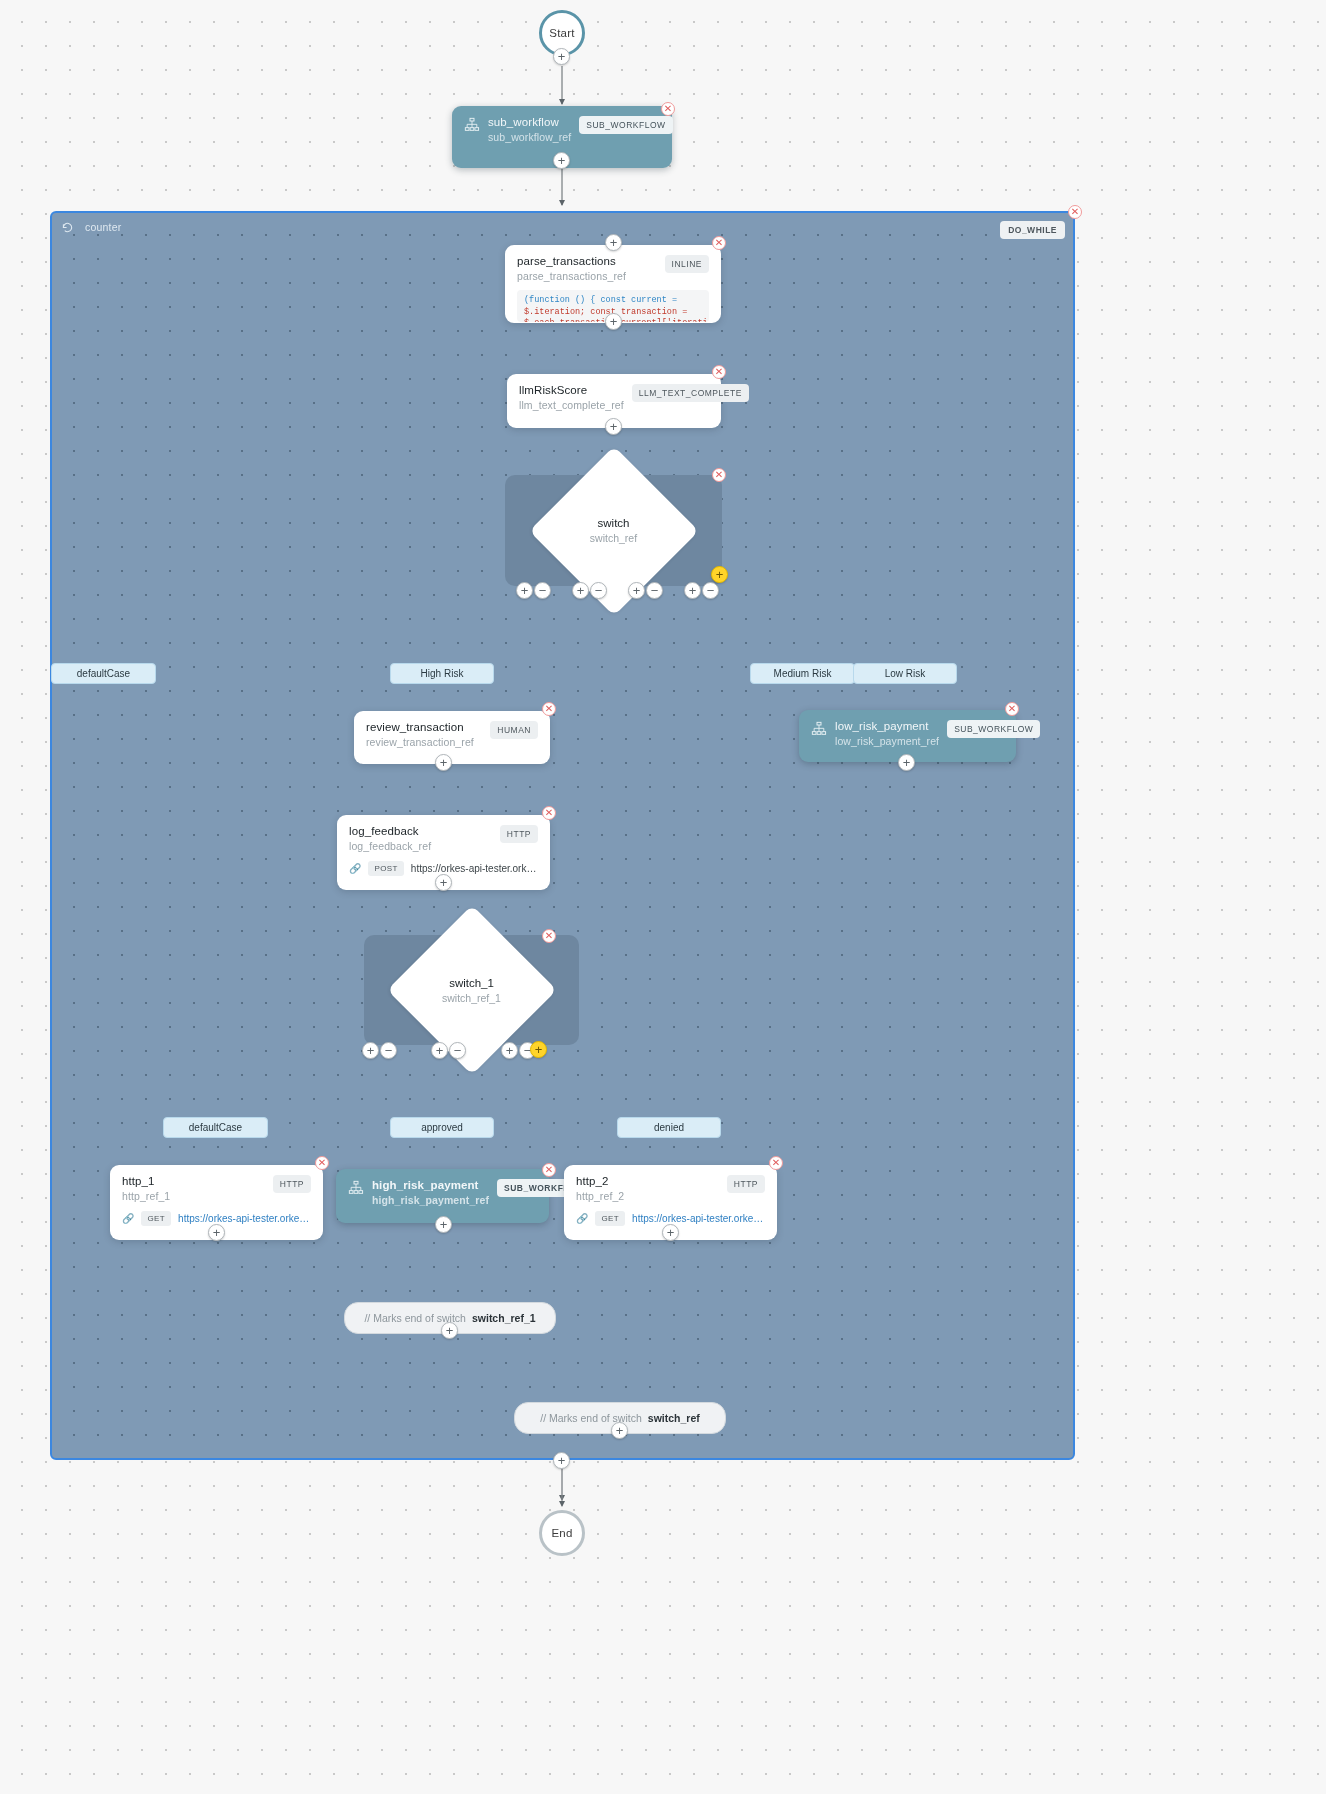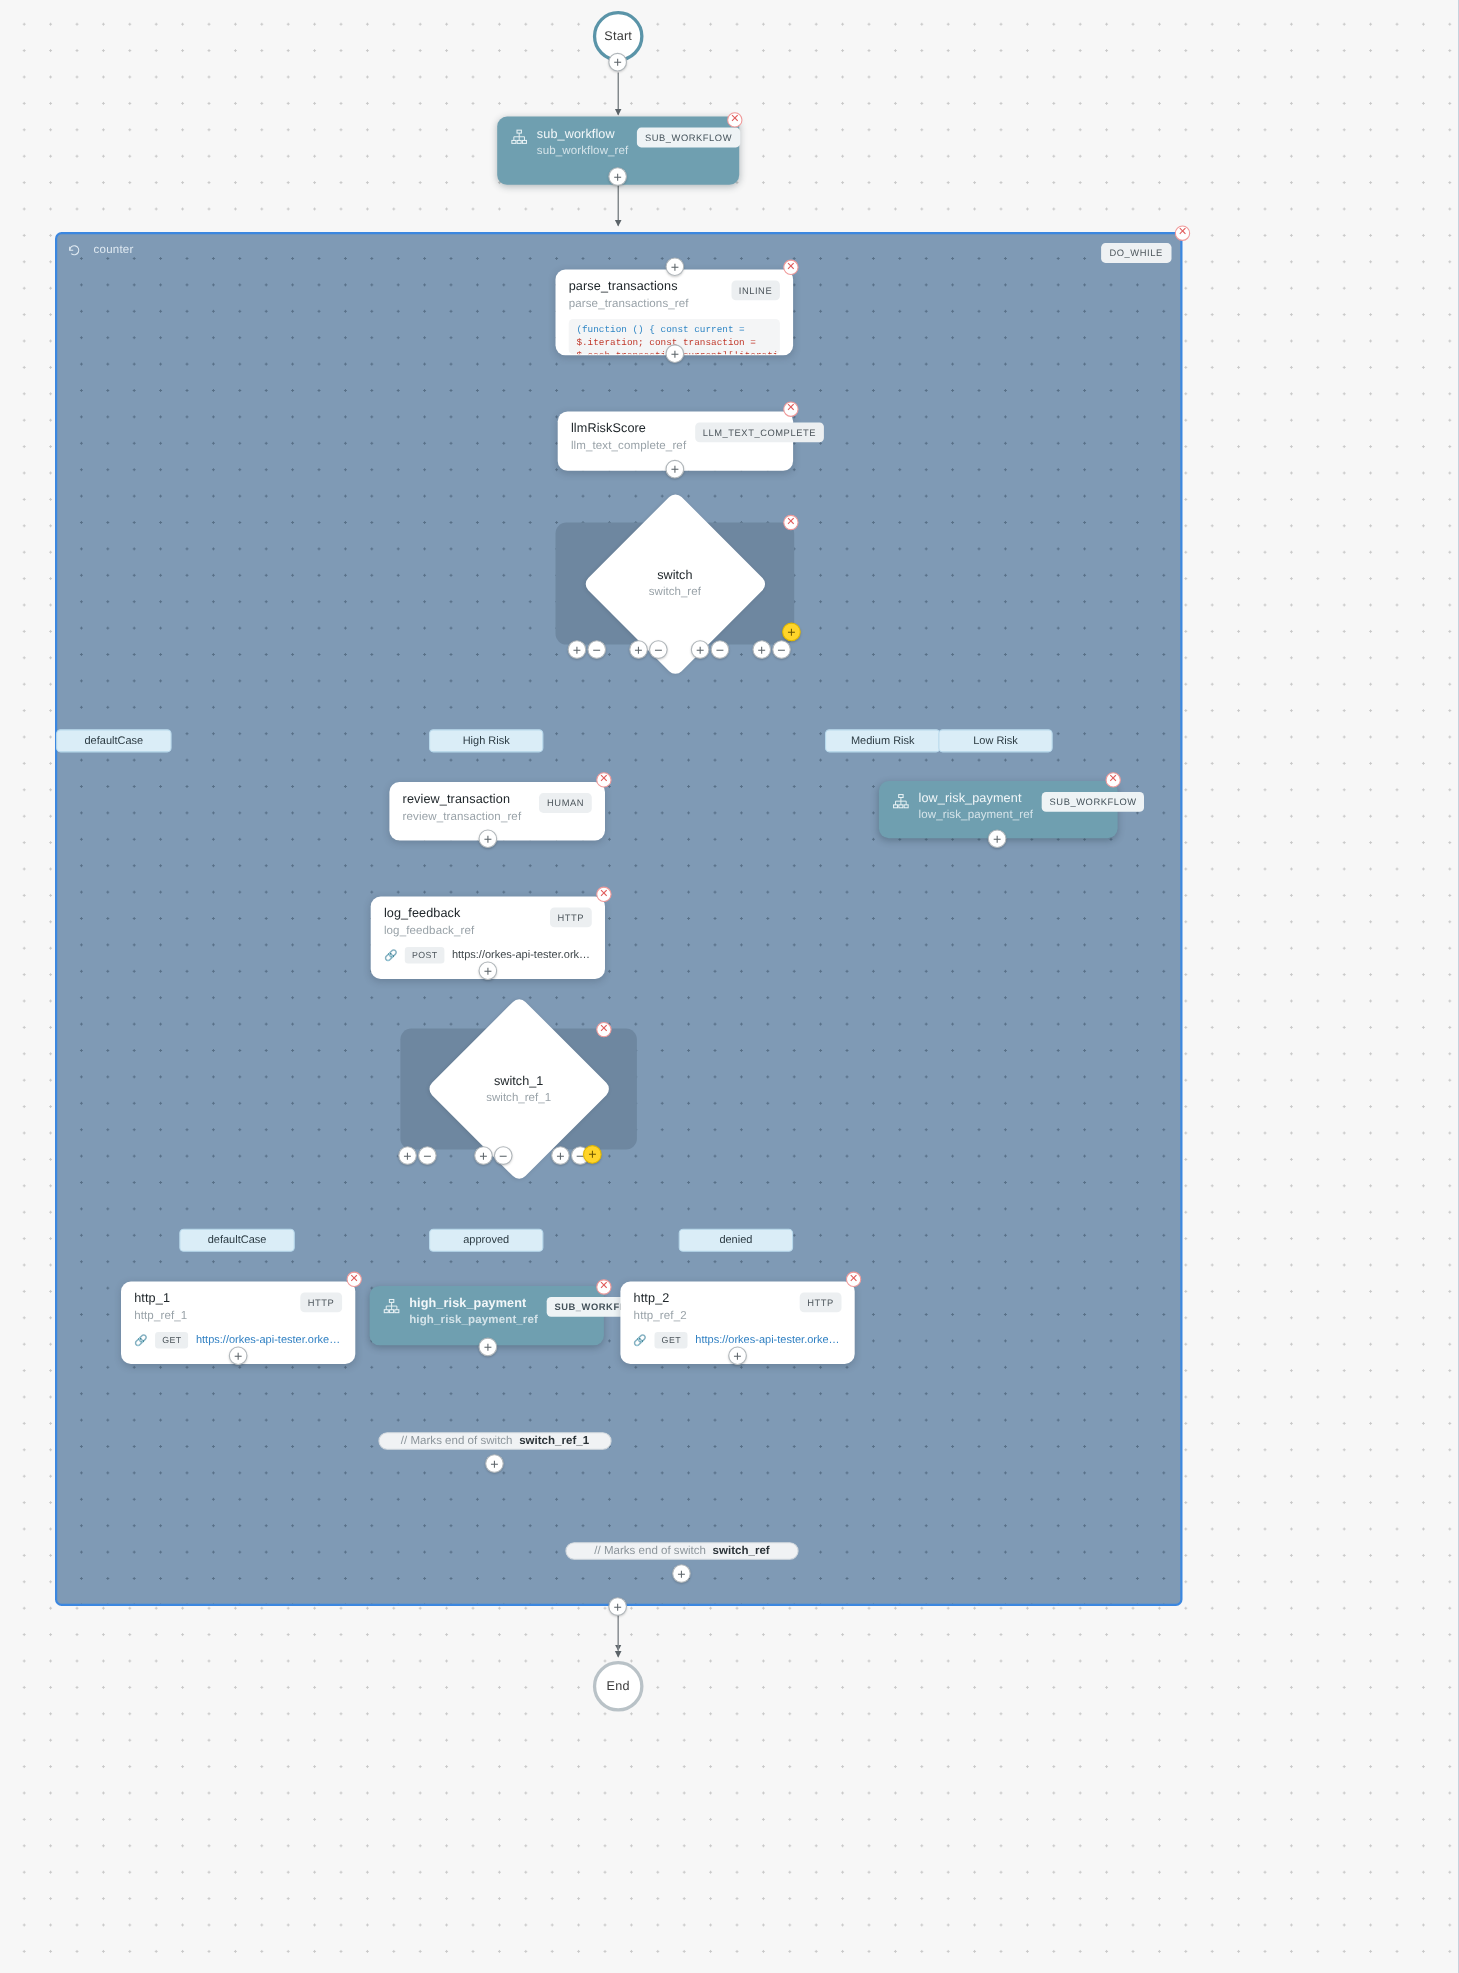--- a/index.html
+++ b/index.html
@@ -143,7 +143,7 @@
   .loop-badge {
     position:absolute; right:8px; top:8px;
     background:#eef1f3; border-radius:4px; padding:4px 8px;
-    font-size:8.5px; letter-spacing:.5px; color:#4e575d;
+    font-size:8.5px; letter-spacing:.5px; color:#4e575d;font-weight:bold;
   }
 </style>
 </head>

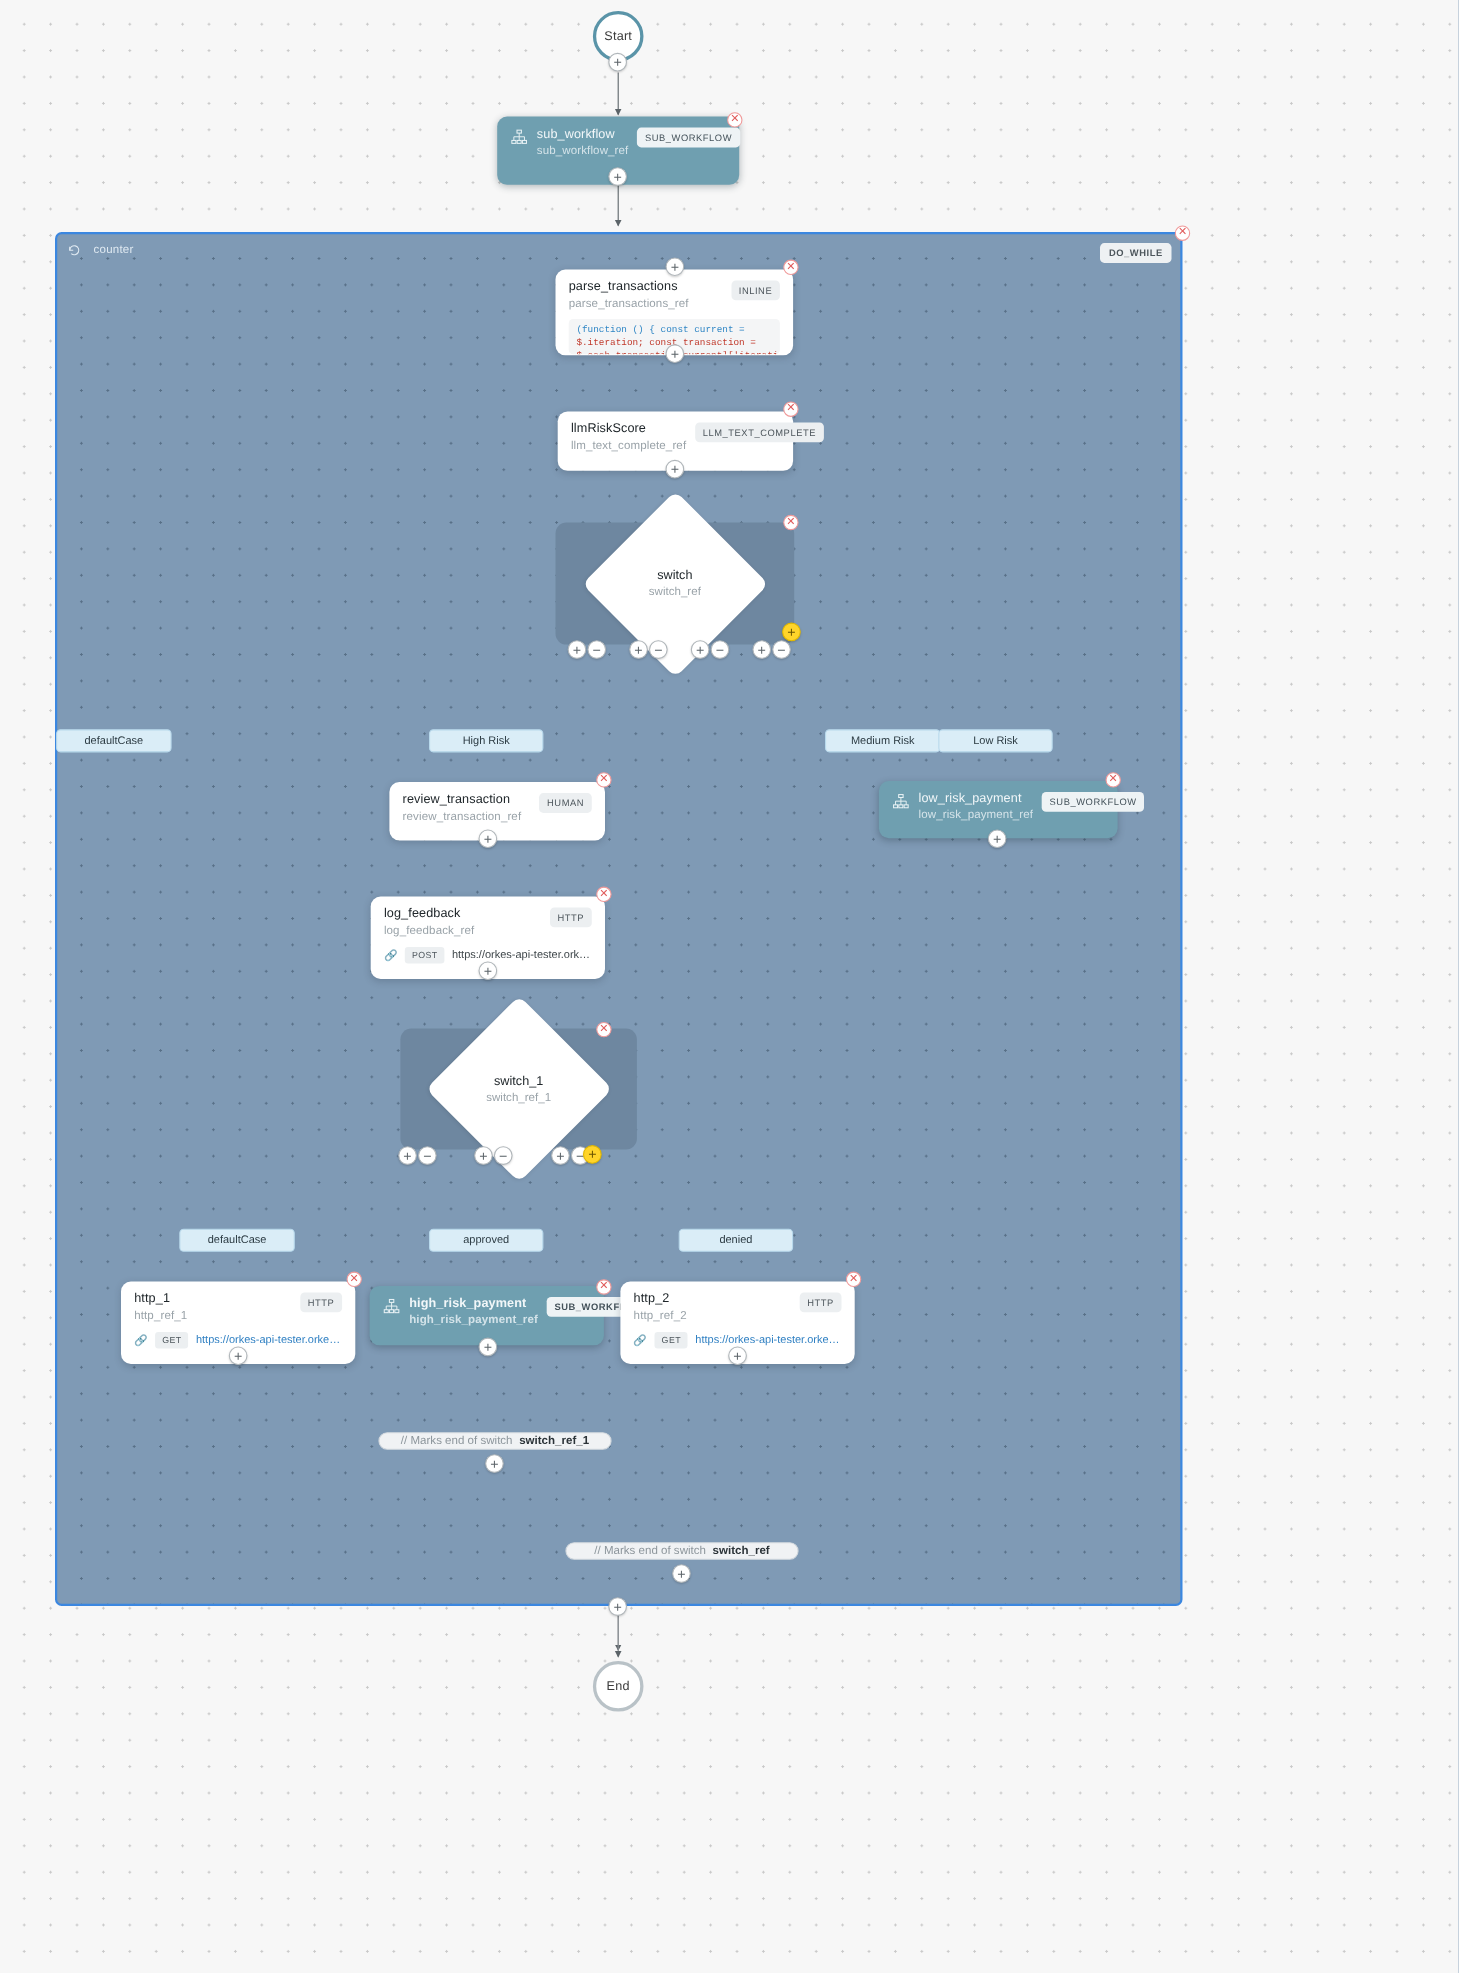--- a/index.html
+++ b/index.html
@@ -117,7 +117,7 @@
 
   
   .endmarker {
-    position:absolute; height:16px; border-radius:14px;
+    position:absolute; height:32px; border-radius:14px;
     background:#f0f2f4; border:1px solid #d3d9de;
     display:flex; align-items:center; justify-content:center; gap:6px;
     font-size:10.5px; color:#8d969c; padding:0 16px; white-space:nowrap;

